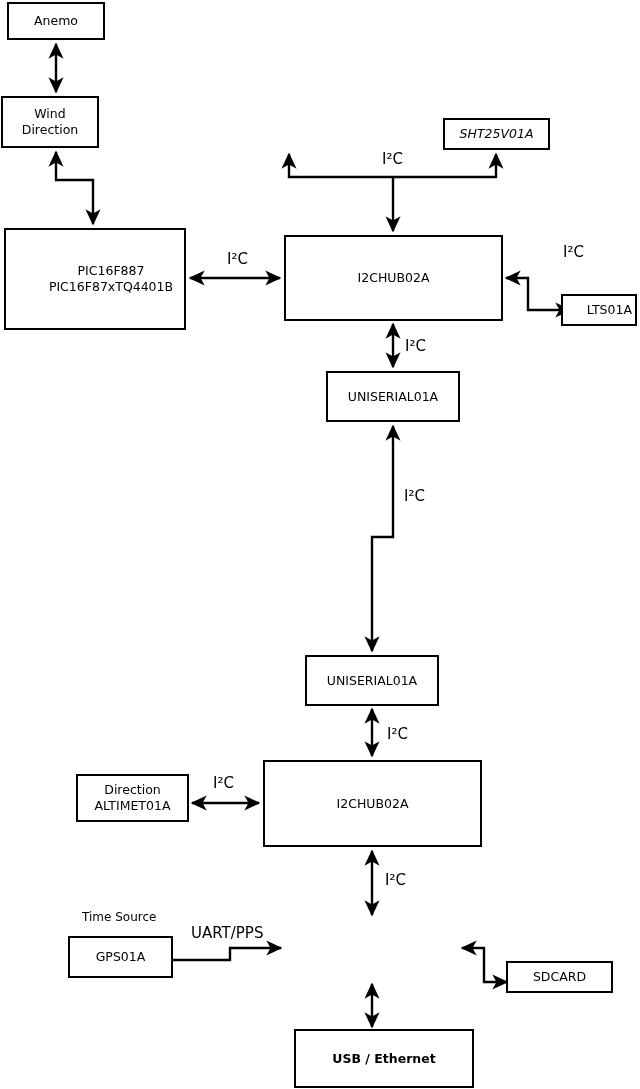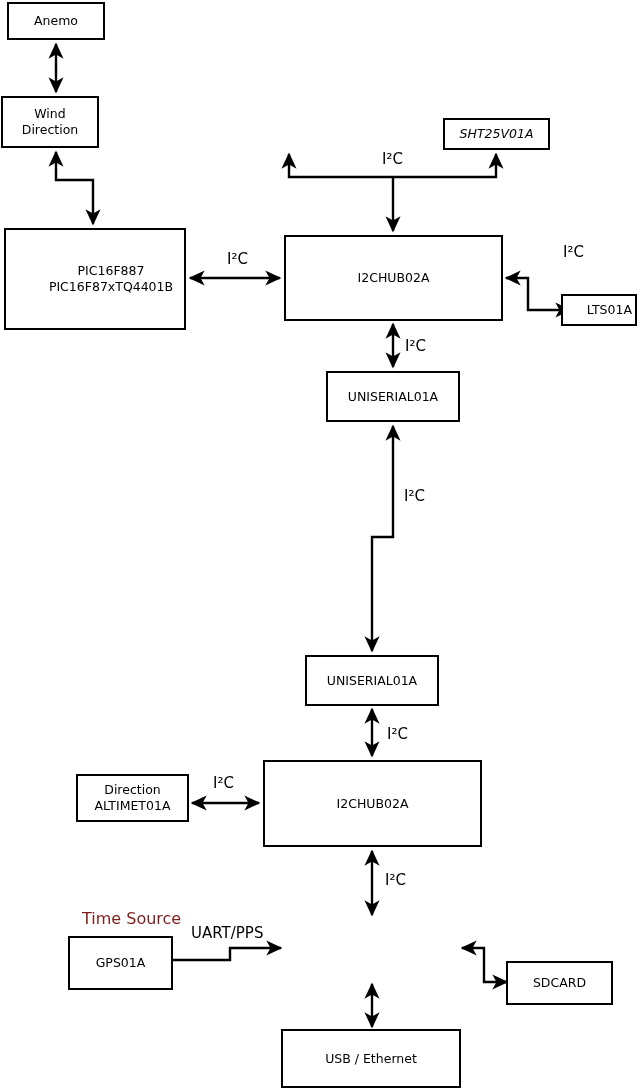--- a/index.html
+++ b/index.html
@@ -51,8 +51,8 @@
   }
   .free-label {
     position: absolute;
-    color: #7f1d1d;
-    font-size: 16px;
+    color: #000000;
+    font-size: 12px;
     line-height: 1;
     white-space: nowrap;
     z-index: 4;

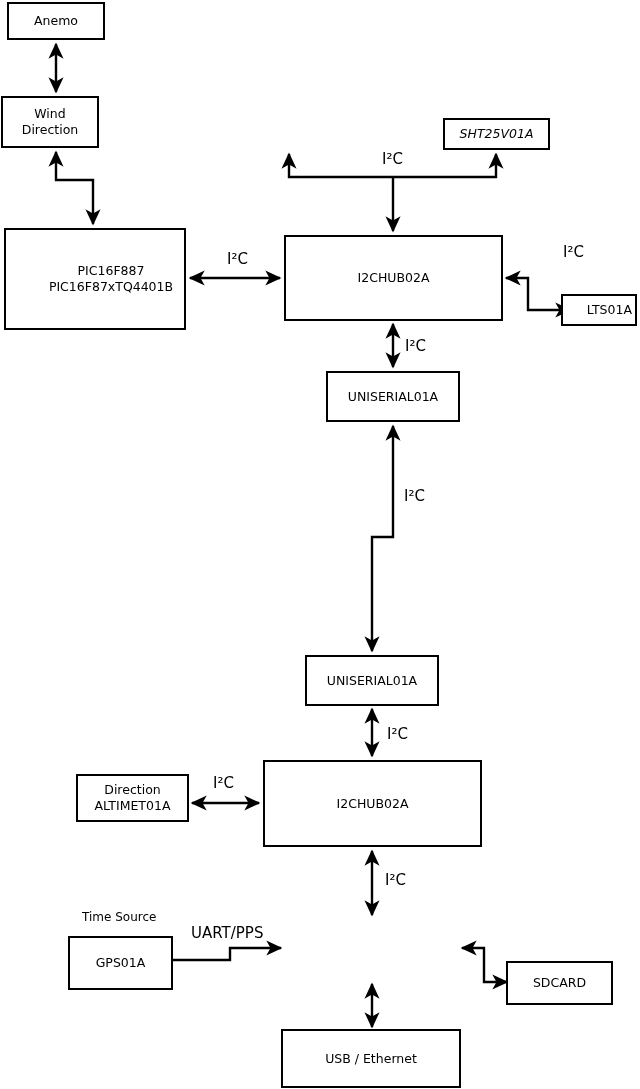--- a/index.html
+++ b/index.html
@@ -145,7 +145,7 @@
     <span class="nlabel">I2CHUB02A</span>
   </div>
 
-  <div class="node" style="left:68px; top:936px; width:105px; height:54px;">
+  <div class="node" style="left:68px; top:936px; width:105px; height:42px;">
     <span class="nlabel">GPS01A</span>
   </div>
 

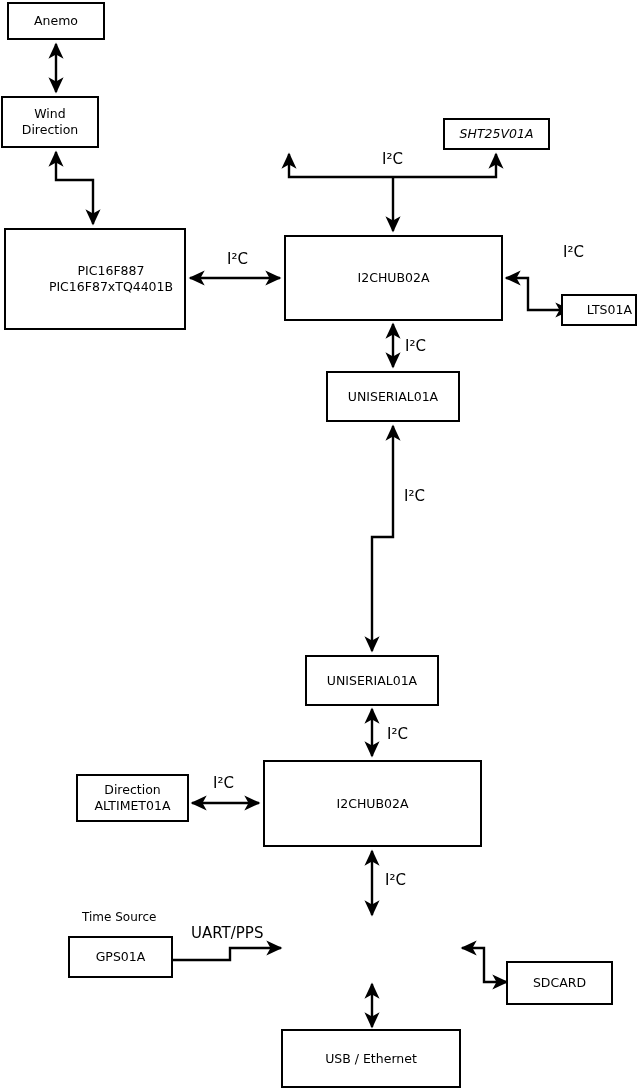--- a/index.html
+++ b/index.html
@@ -150,7 +150,7 @@
   </div>
 
 
-  <div class="node" style="left:506px; top:961px; width:107px; height:44px;">
+  <div class="node" style="left:506px; top:961px; width:107px; height:32px;">
     <span class="nlabel">SDCARD</span>
   </div>
 

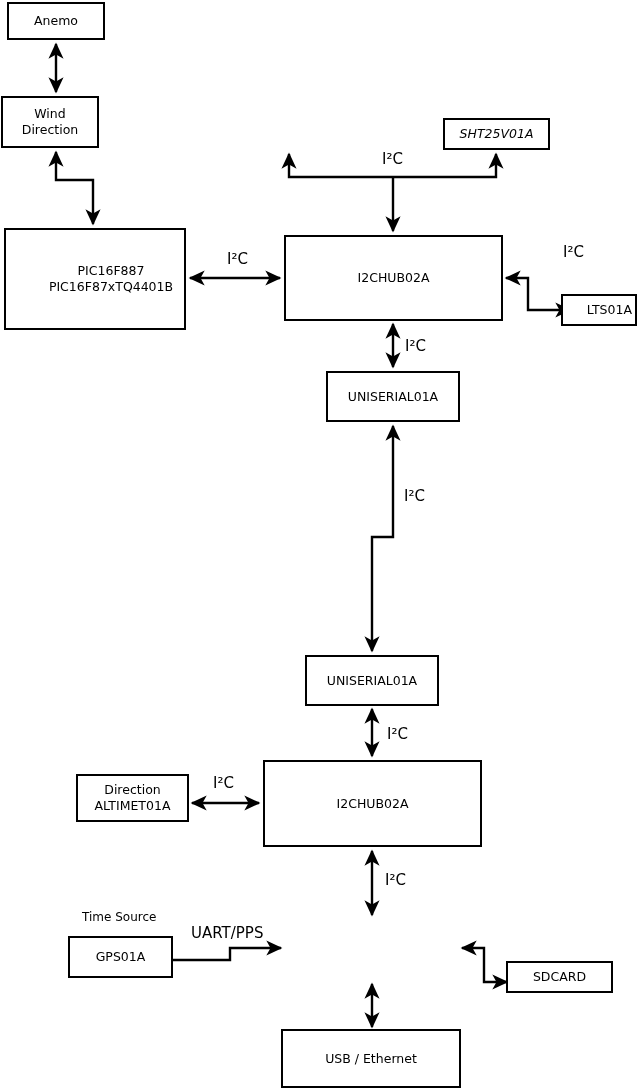--- a/index.html
+++ b/index.html
@@ -154,7 +154,7 @@
     <span class="nlabel">SDCARD</span>
   </div>
 
-  <div class="node" style="left:281px; top:1029px; width:180px; height:59px;">
+  <div class="node" style="left:294px; top:1029px; width:180px; height:59px;font-weight:bold;">
     <span class="nlabel">USB / Ethernet</span>
   </div>
 

